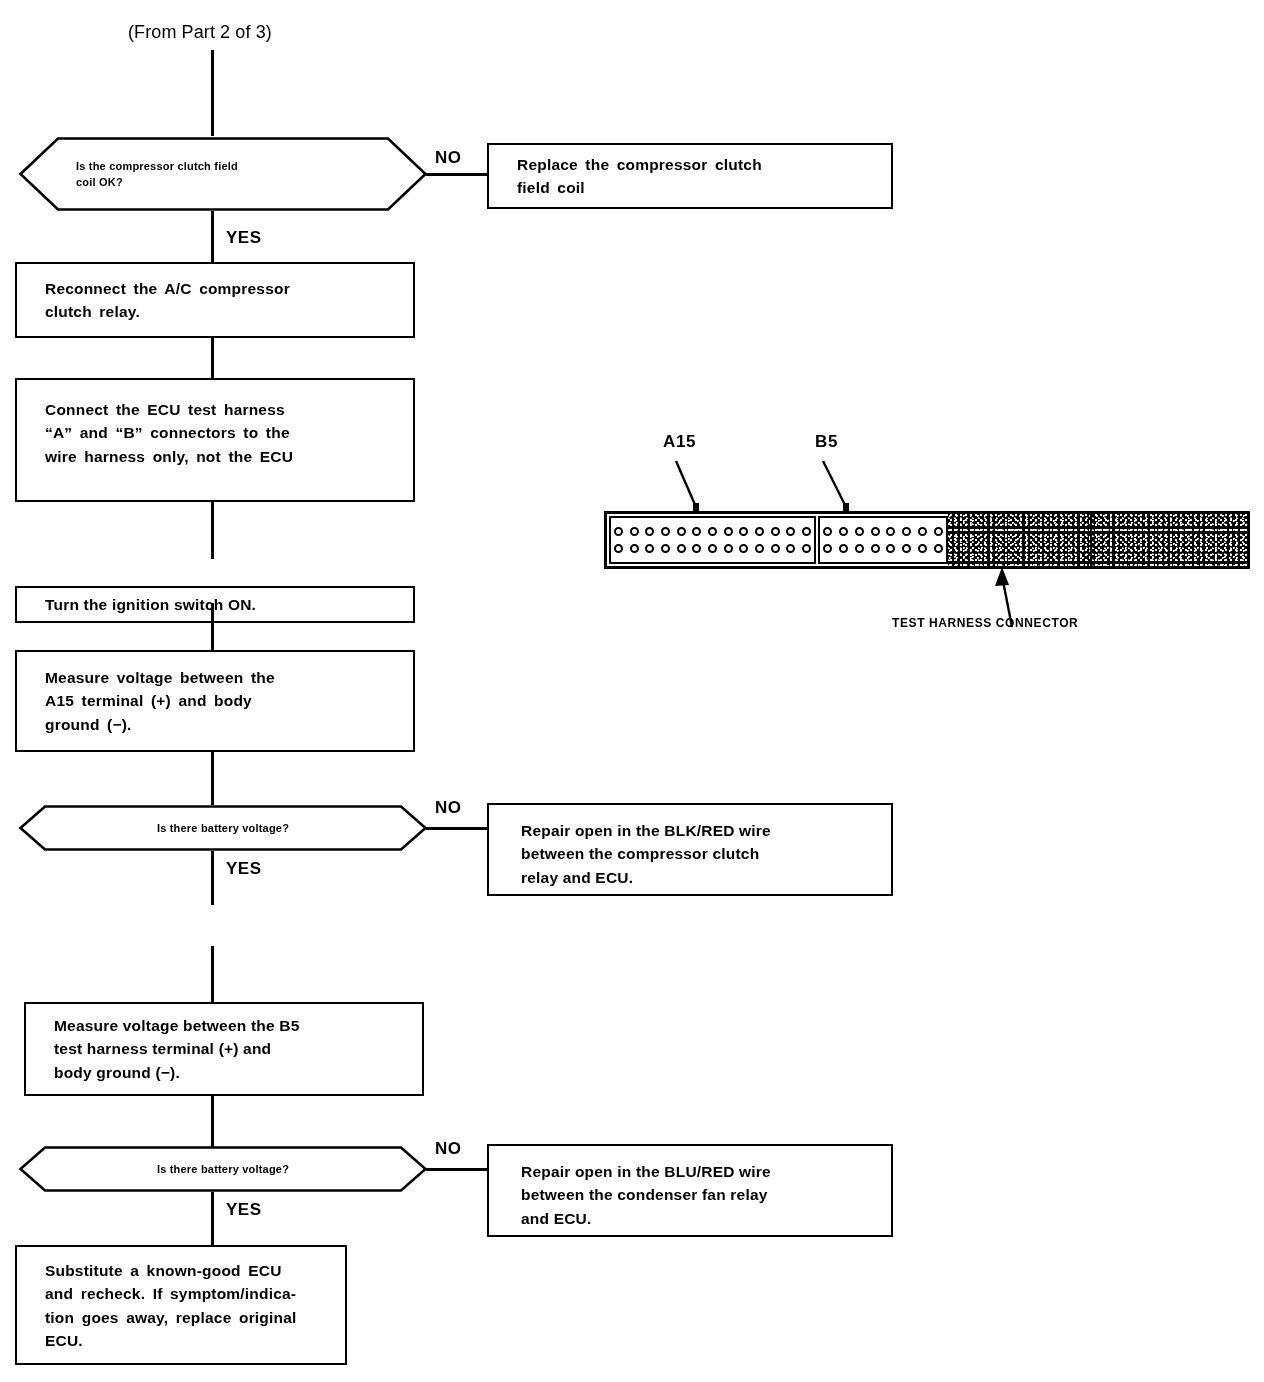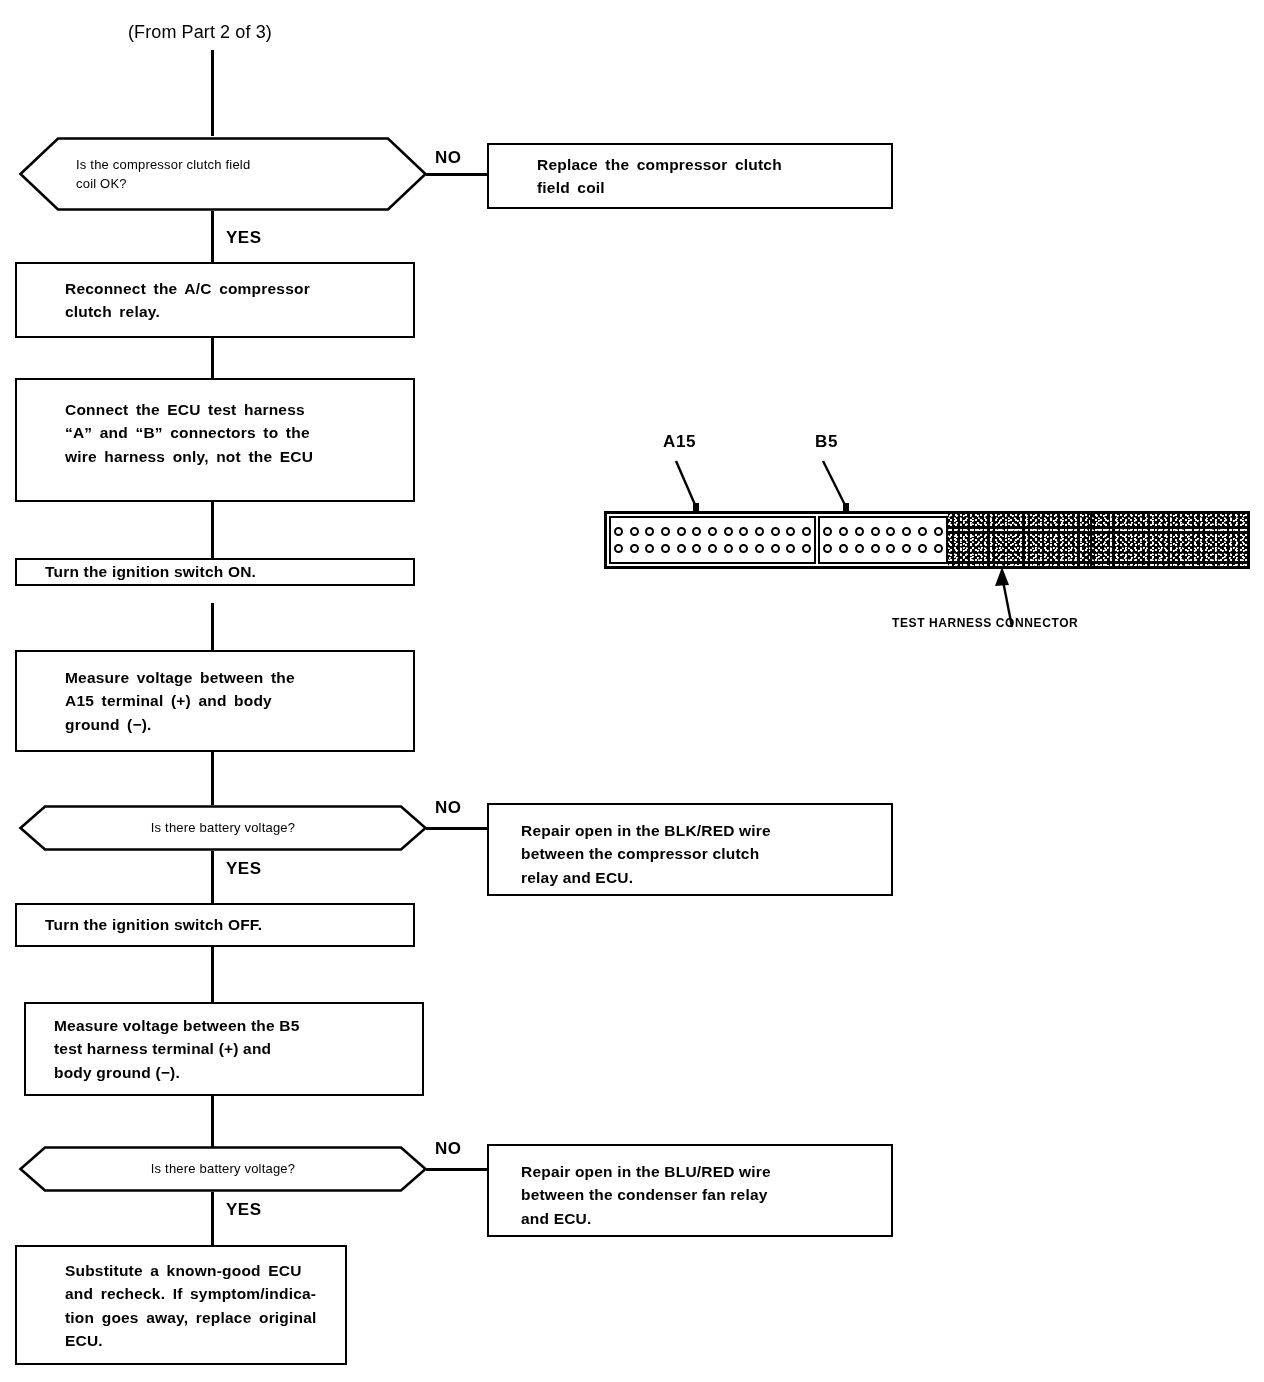--- a/index.html
+++ b/index.html
@@ -58,9 +58,9 @@
   .decision .txt {
     position: relative;
     z-index: 2;
-    font-size: 13px;
+    font-size: 11px;
     line-height: 1.5;
-    font-weight: 400;
+    font-weight: 700;
     letter-spacing: 0.2px;
     text-align: left;
     width: 100%;

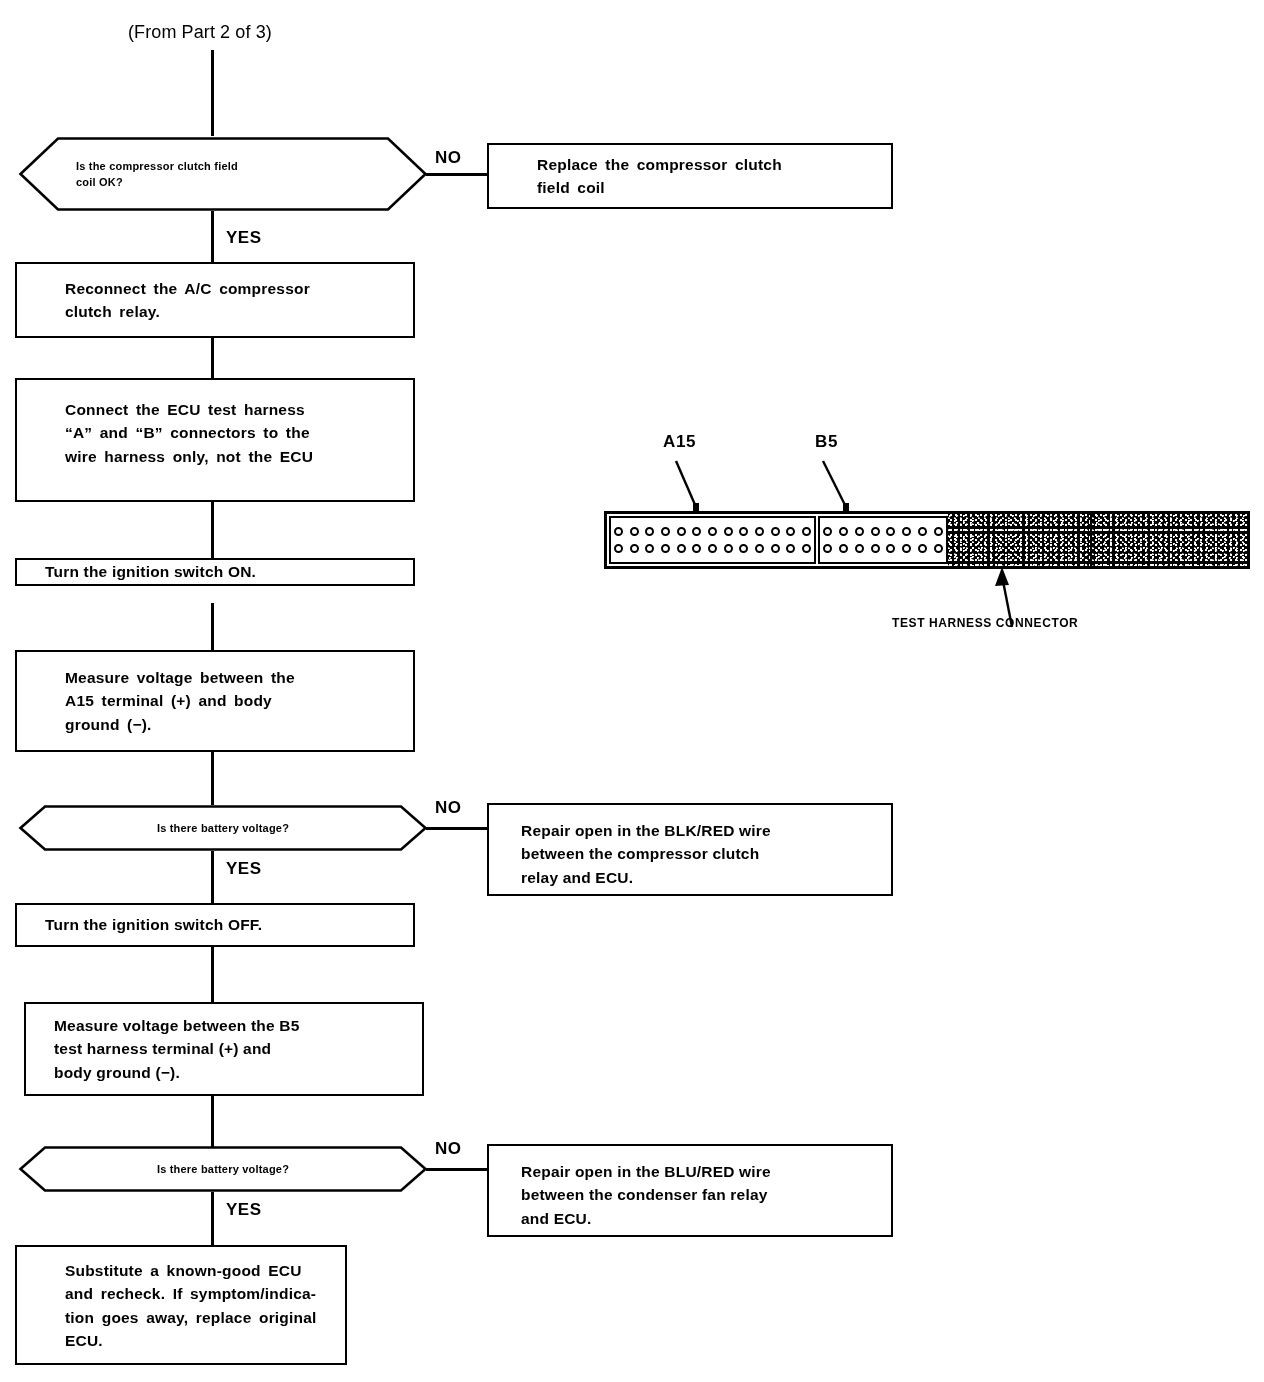--- a/index.html
+++ b/index.html
@@ -40,7 +40,7 @@
     white-space: pre-line;
   }
   .proc.light .txt { font-weight: 600; }
-  .proc.spaced .txt { word-spacing: 3px; margin-left: 20px; }
+  .proc.spaced .txt { word-spacing: 3px; }
 
   
   .decision {

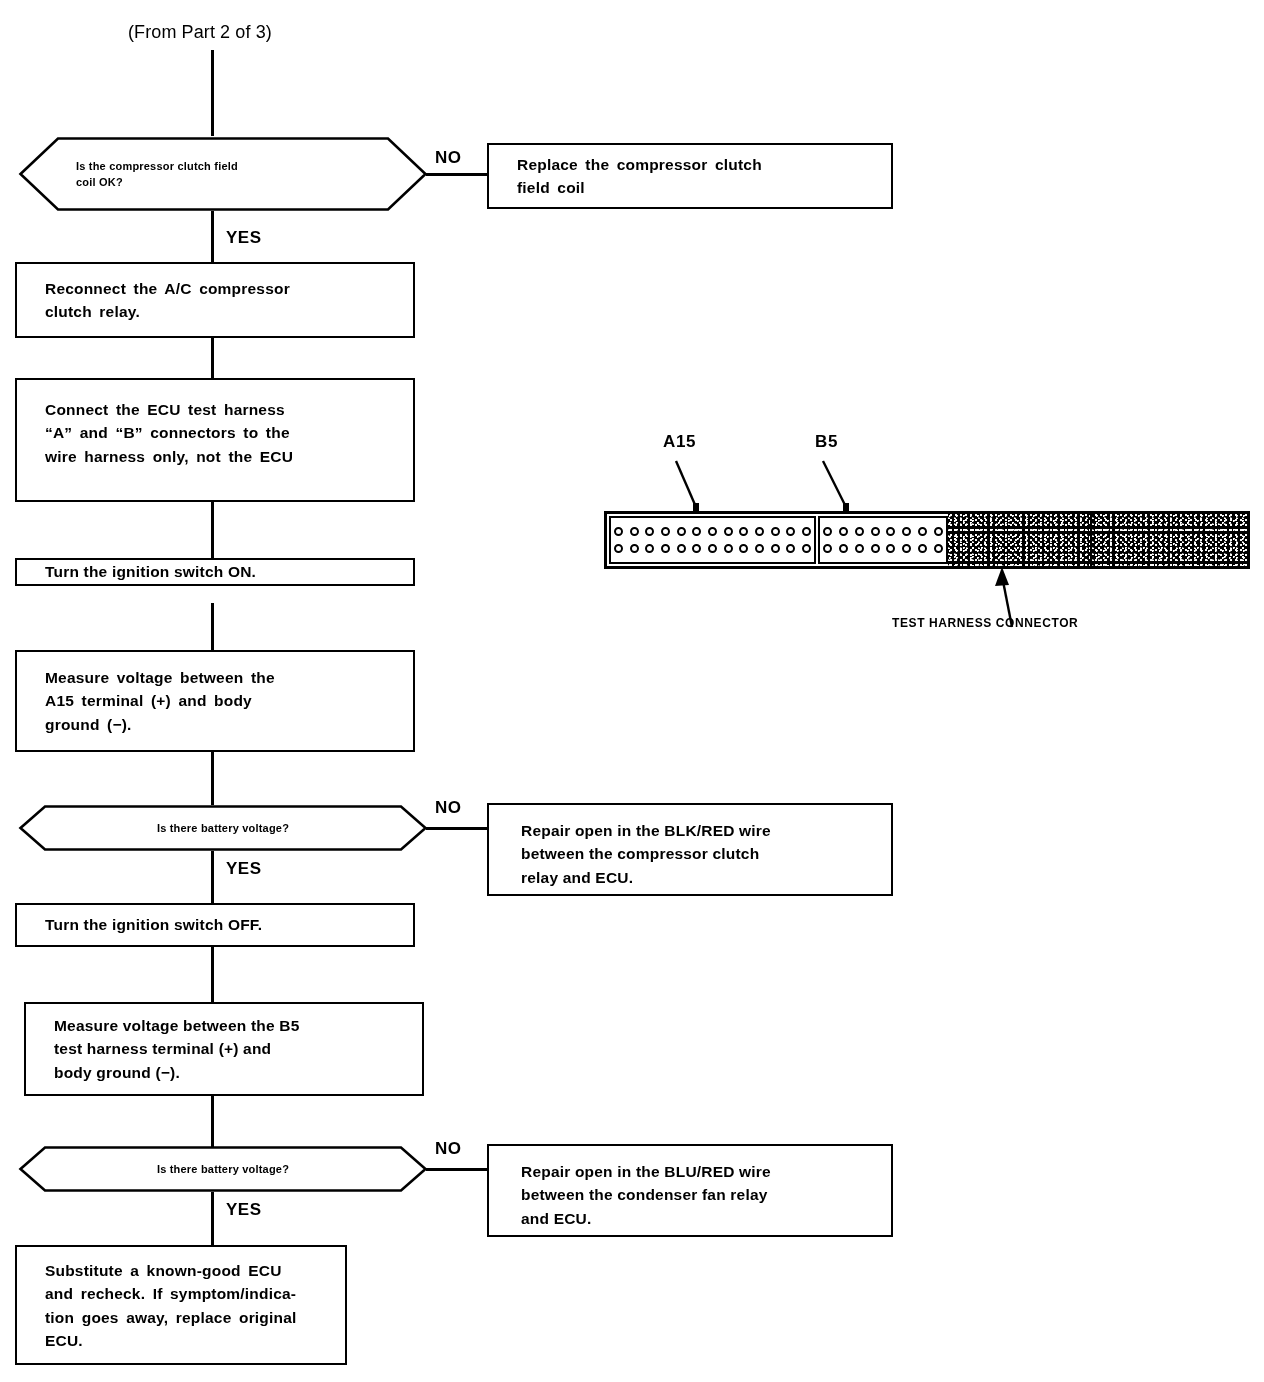--- a/index.html
+++ b/index.html
@@ -202,7 +202,7 @@
 
   <div class="vline" style="left:211px; top:501px; height:58px;"></div>
 
-  <div class="proc light" style="left:15px; top:558px; width:400px; height:28px;">
+  <div class="proc light" style="left:15px; top:586px; width:400px; height:37px;">
     <div class="txt">Turn the ignition switch ON.</div>
   </div>
 

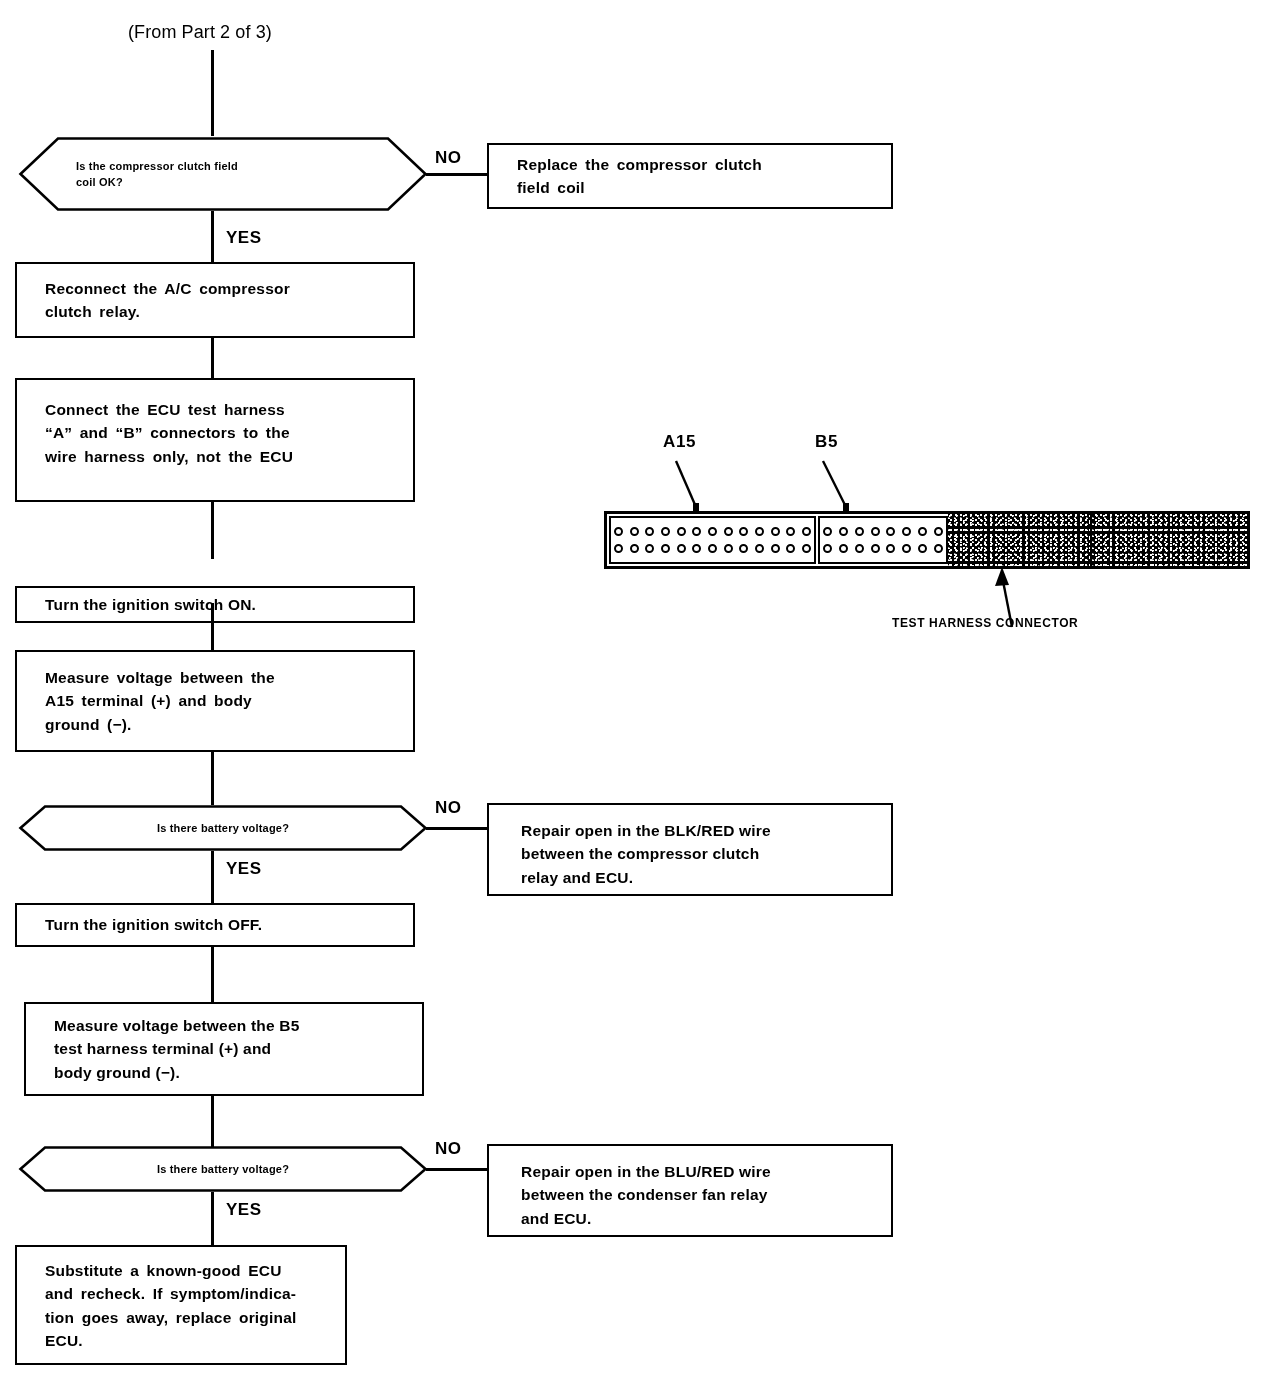--- a/index.html
+++ b/index.html
@@ -235,9 +235,6 @@
   <div class="vline" style="left:211px; top:851px; height:54px;"></div>
   <div class="branch-label" style="left:226px; top:859px;">YES</div>
 
-  <div class="proc light" style="left:15px; top:903px; width:400px; height:44px;">
-    <div class="txt">Turn the ignition switch OFF.</div>
-  </div>
 
   <div class="vline" style="left:211px; top:946px; height:57px;"></div>
 

